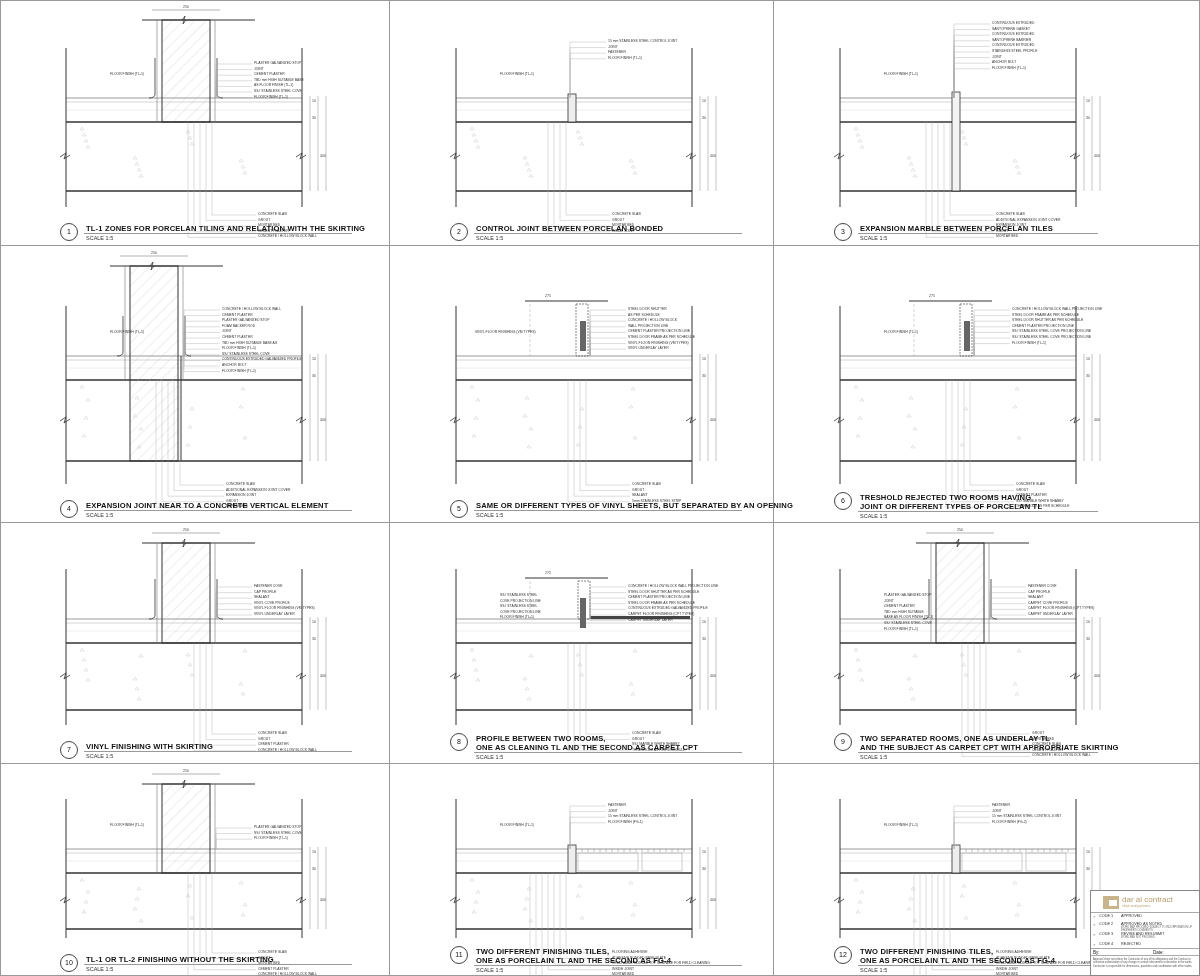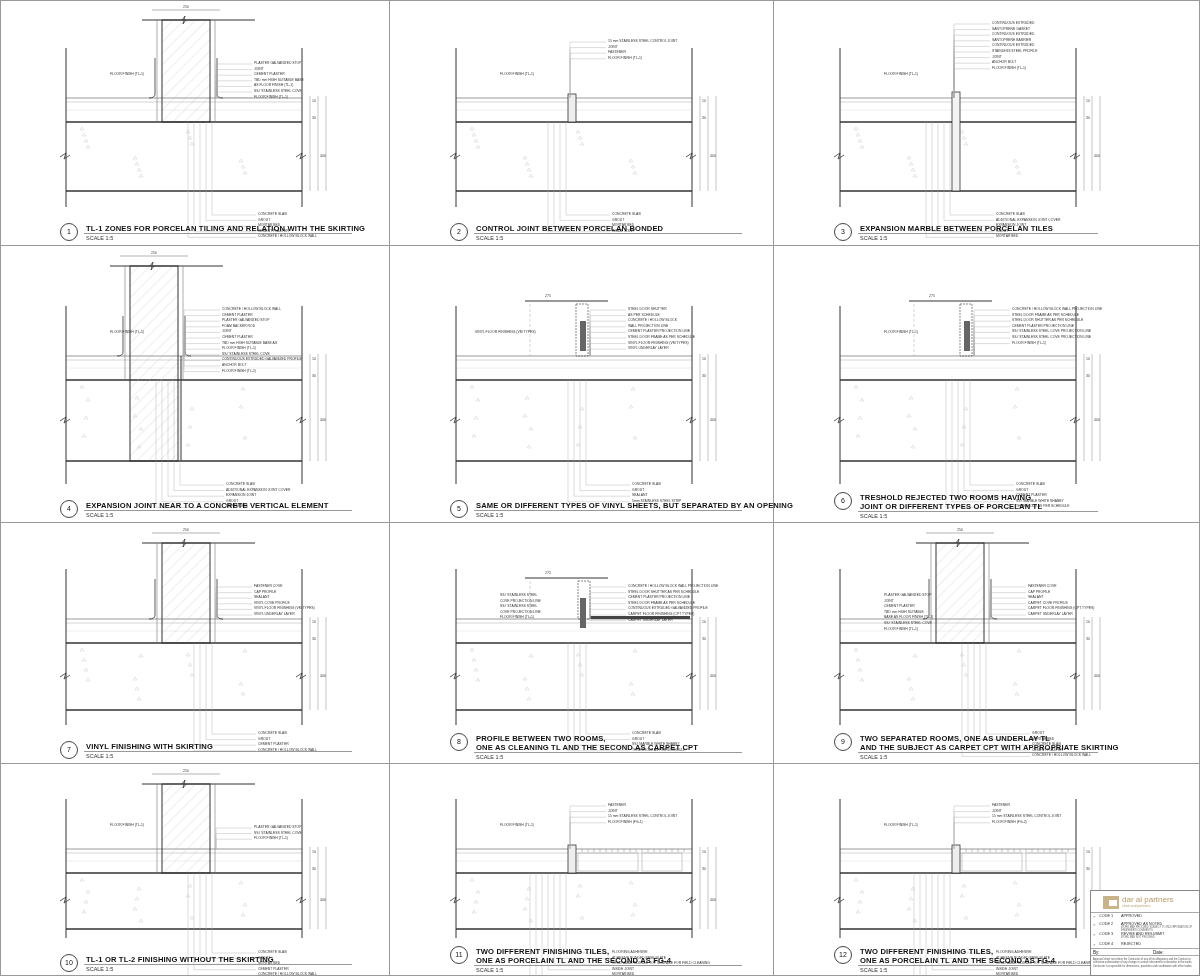--- a/index.html
+++ b/index.html
@@ -950,7 +950,7 @@
   <div class="logo">
     <div class="box"></div>
       <div class="box2"></div>
-    <div class="name">dar al partners</div>
+    <div class="name">dar al contract</div>
     <div class="sub">shair and partners</div>
   </div>
   <div class="codes">

